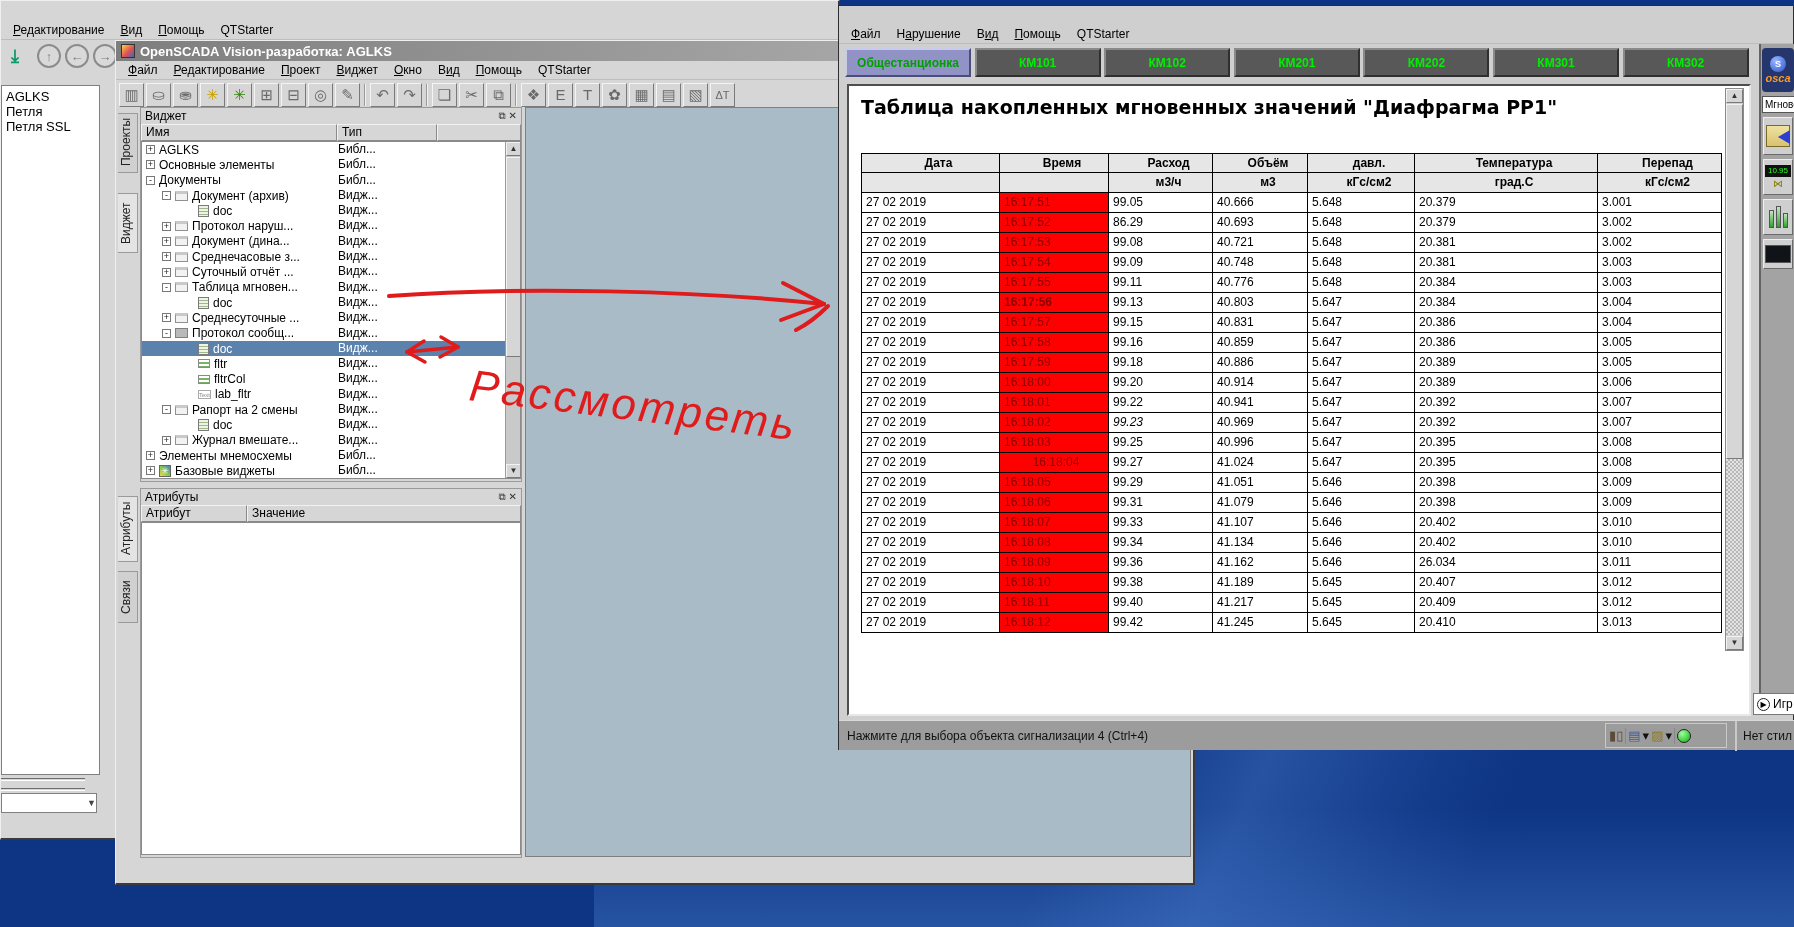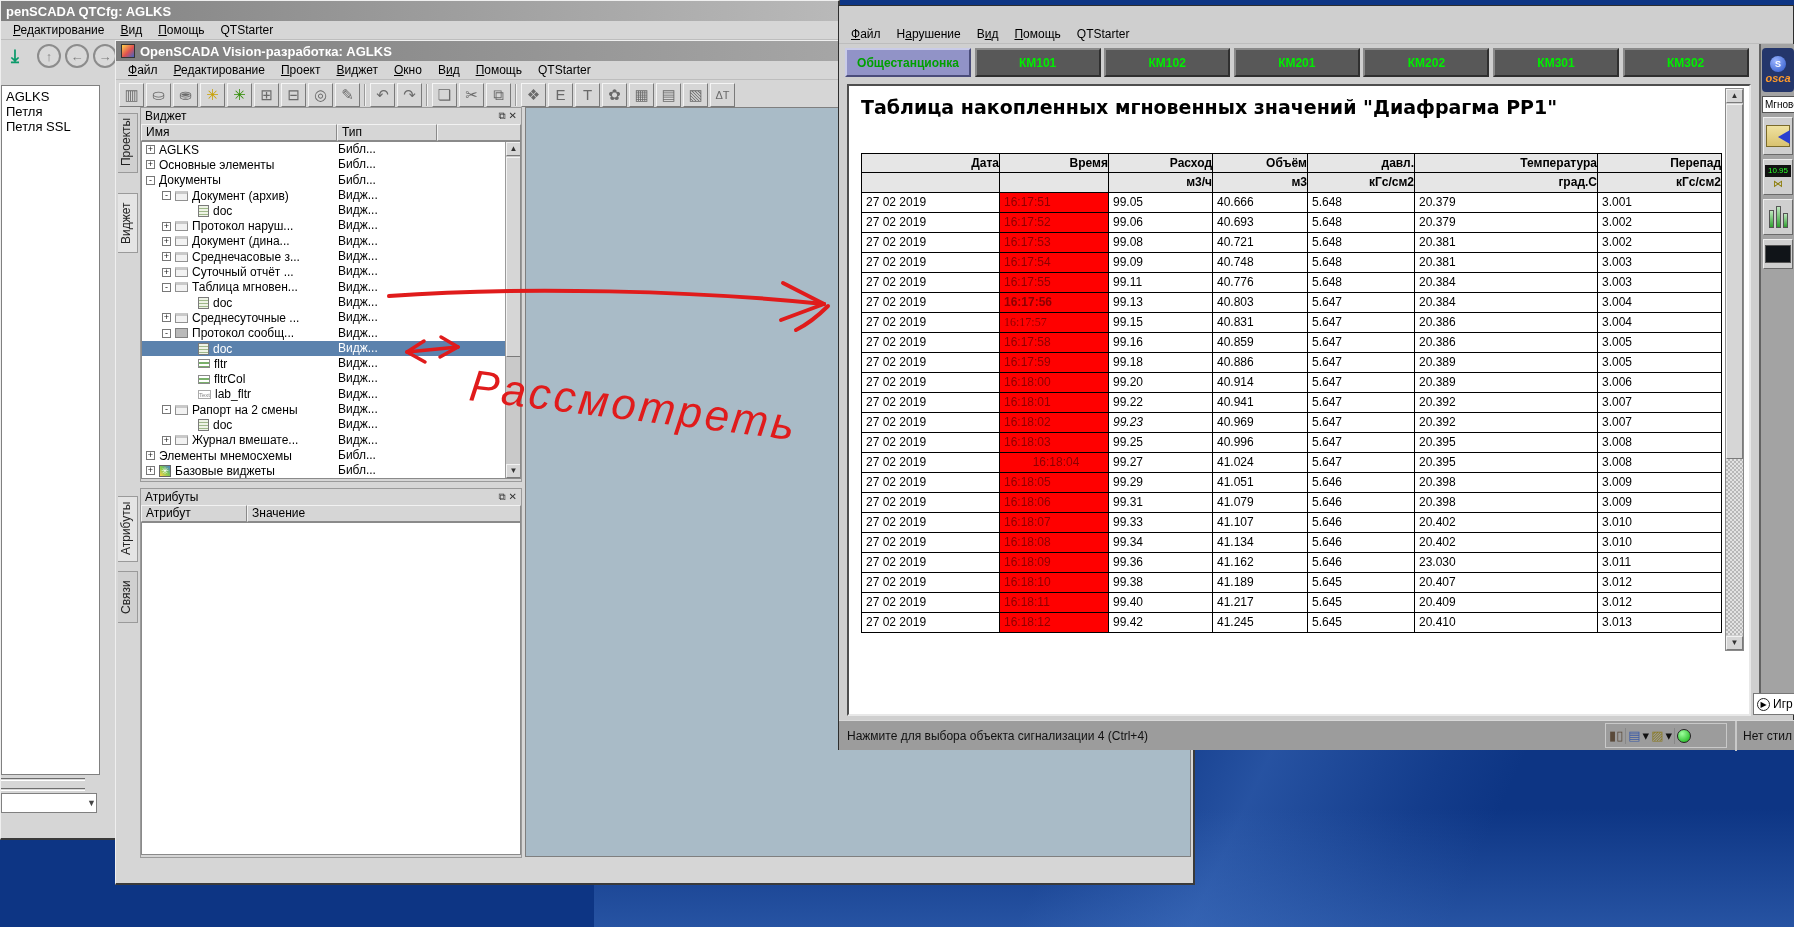--- a/index.html
+++ b/index.html
@@ -129,9 +129,6 @@
   <div class="swoosh2"></div>
 
   <div class="win" id="qtcfg">
-    <div class="titlebar inactive">
-      <span>penSCADA QTCfg: AGLKS</span>
-    </div>
     <div class="menubar" style="top:20px" id="qtcfg-menu">
         <span class="menu-item"><u>Р</u>едактирование</span>
         <span class="menu-item"><u>В</u>ид</span>

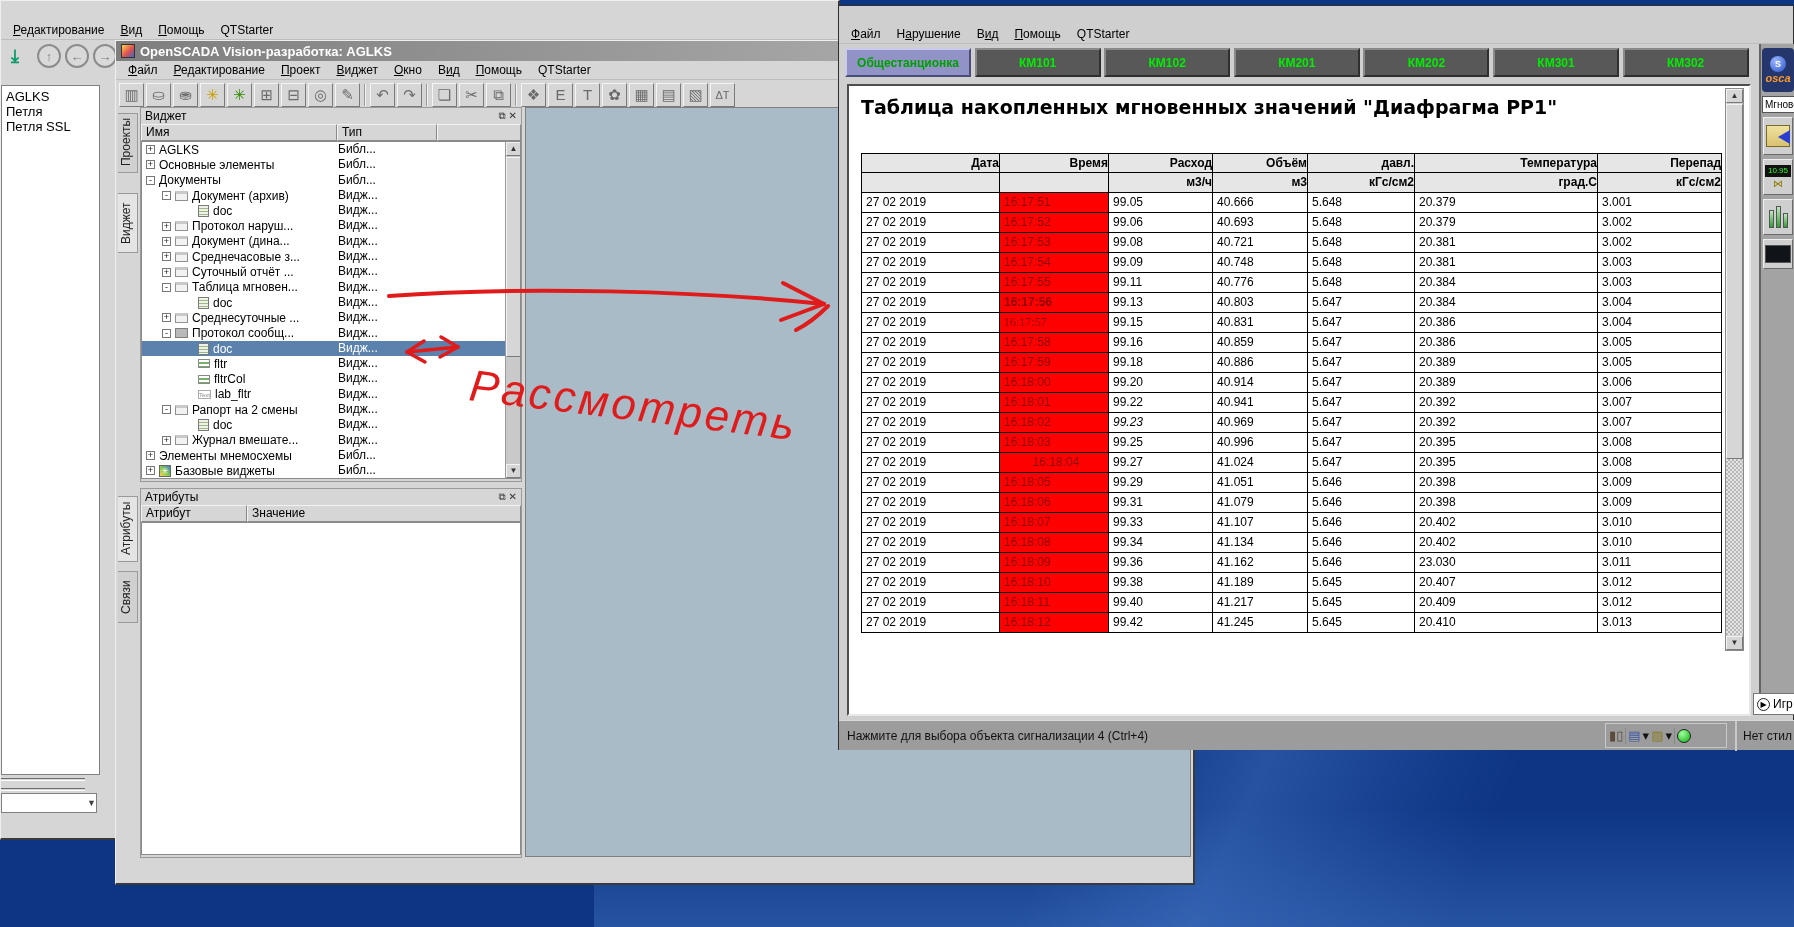--- a/index.html
+++ b/index.html
@@ -88,7 +88,7 @@
   #doc-table{position:absolute;left:12px;top:67px;border-top:1px solid #000;border-left:1px solid #000;font-size:12px;}
   .dtr{display:flex;}
   .dtc{border-right:1px solid #000;border-bottom:1px solid #000;padding:0 0 0 4px;overflow:hidden;white-space:nowrap;}
-  .hdr{background:#e6e6e6;font-weight:bold;text-align:right;padding-left:16px;}
+  .hdr{background:#e6e6e6;font-weight:bold;text-align:center;padding-left:16px;}
   .alarm{background:var(--c-red,#ff0000);color:var(--c-redtxt,#8b0000);}
   #doc-scroll{position:absolute;left:876px;top:2px;width:19px;height:563px;background:#cfcfcf;border:1px solid #8a8a8a;}
   .dither{background:repeating-conic-gradient(#b8b8b8 0 25%,#e3e3e3 0 50%) 0 0/4px 4px;}

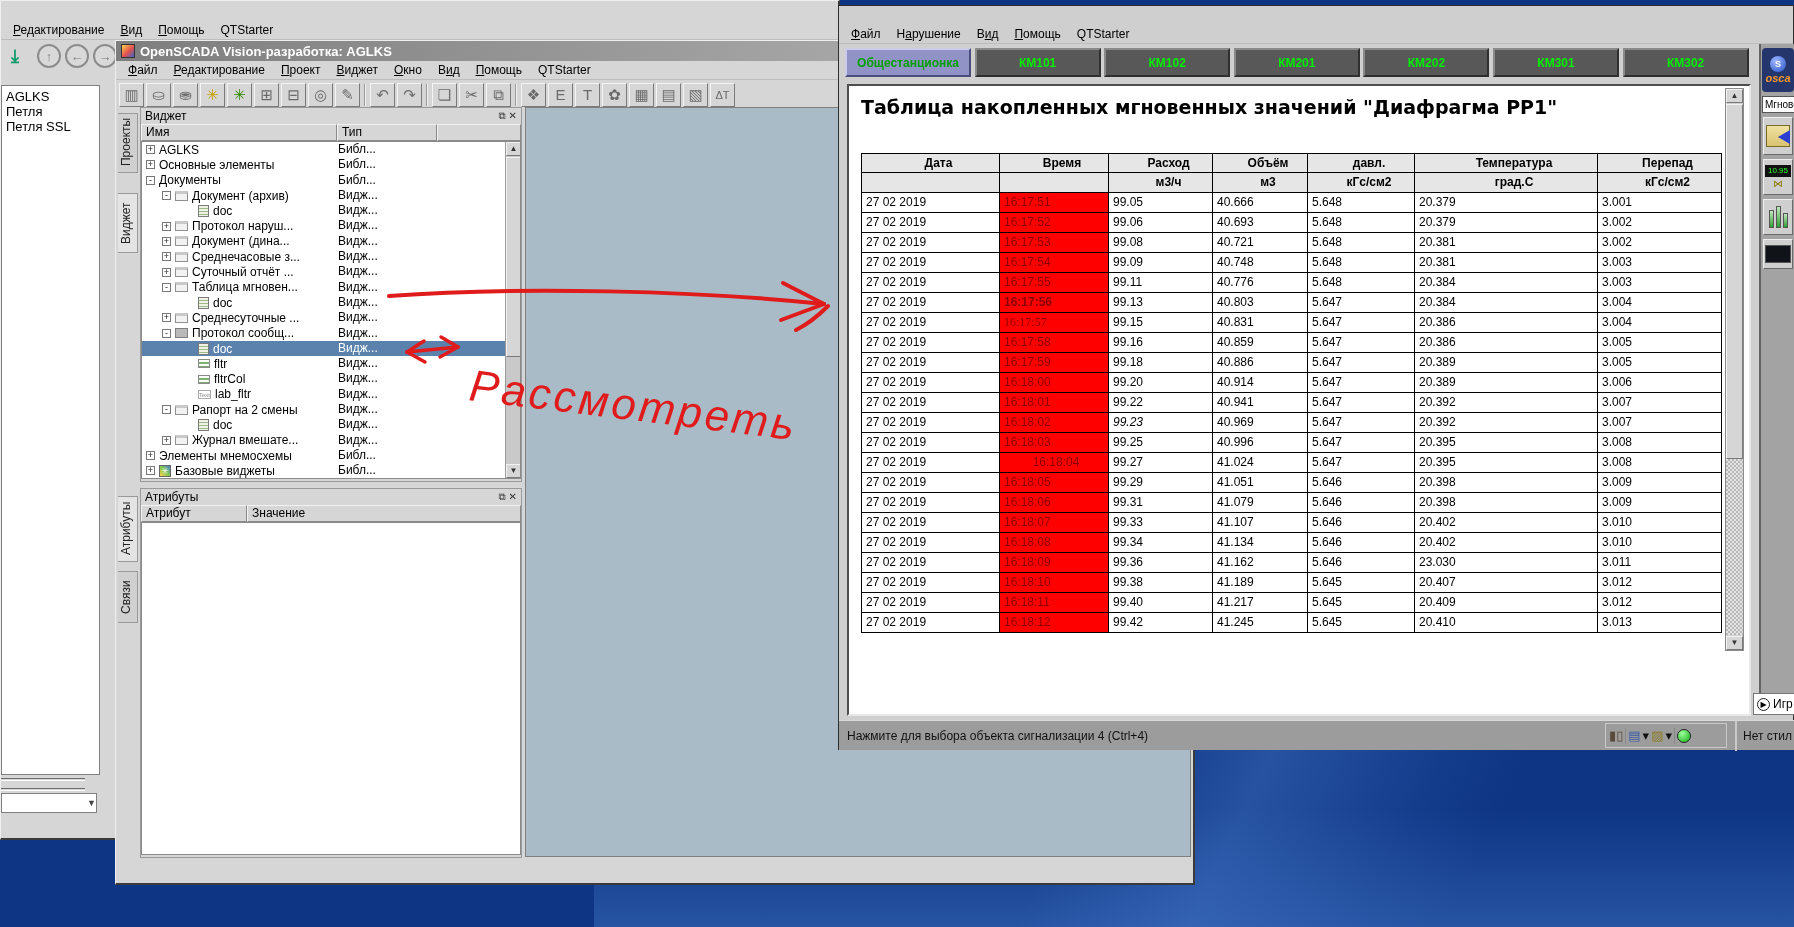--- a/index.html
+++ b/index.html
@@ -444,7 +444,7 @@
           <div class="dtr">
             <div class="dtc" style="width: 138px; height: 20px; line-height: 19px;">27 02 2019</div>
             <div class="dtc alarm" style="width: 109px; height: 20px; line-height: 19px;">16:17:52</div>
-            <div class="dtc" style="width: 104px; height: 20px; line-height: 19px;">99.06</div>
+            <div class="dtc" style="width: 104px; height: 20px; line-height: 19px;">86.29</div>
             <div class="dtc" style="width: 95px; height: 20px; line-height: 19px;">40.693</div>
             <div class="dtc" style="width: 107px; height: 20px; line-height: 19px;">5.648</div>
             <div class="dtc" style="width: 183px; height: 20px; line-height: 19px;">20.379</div>

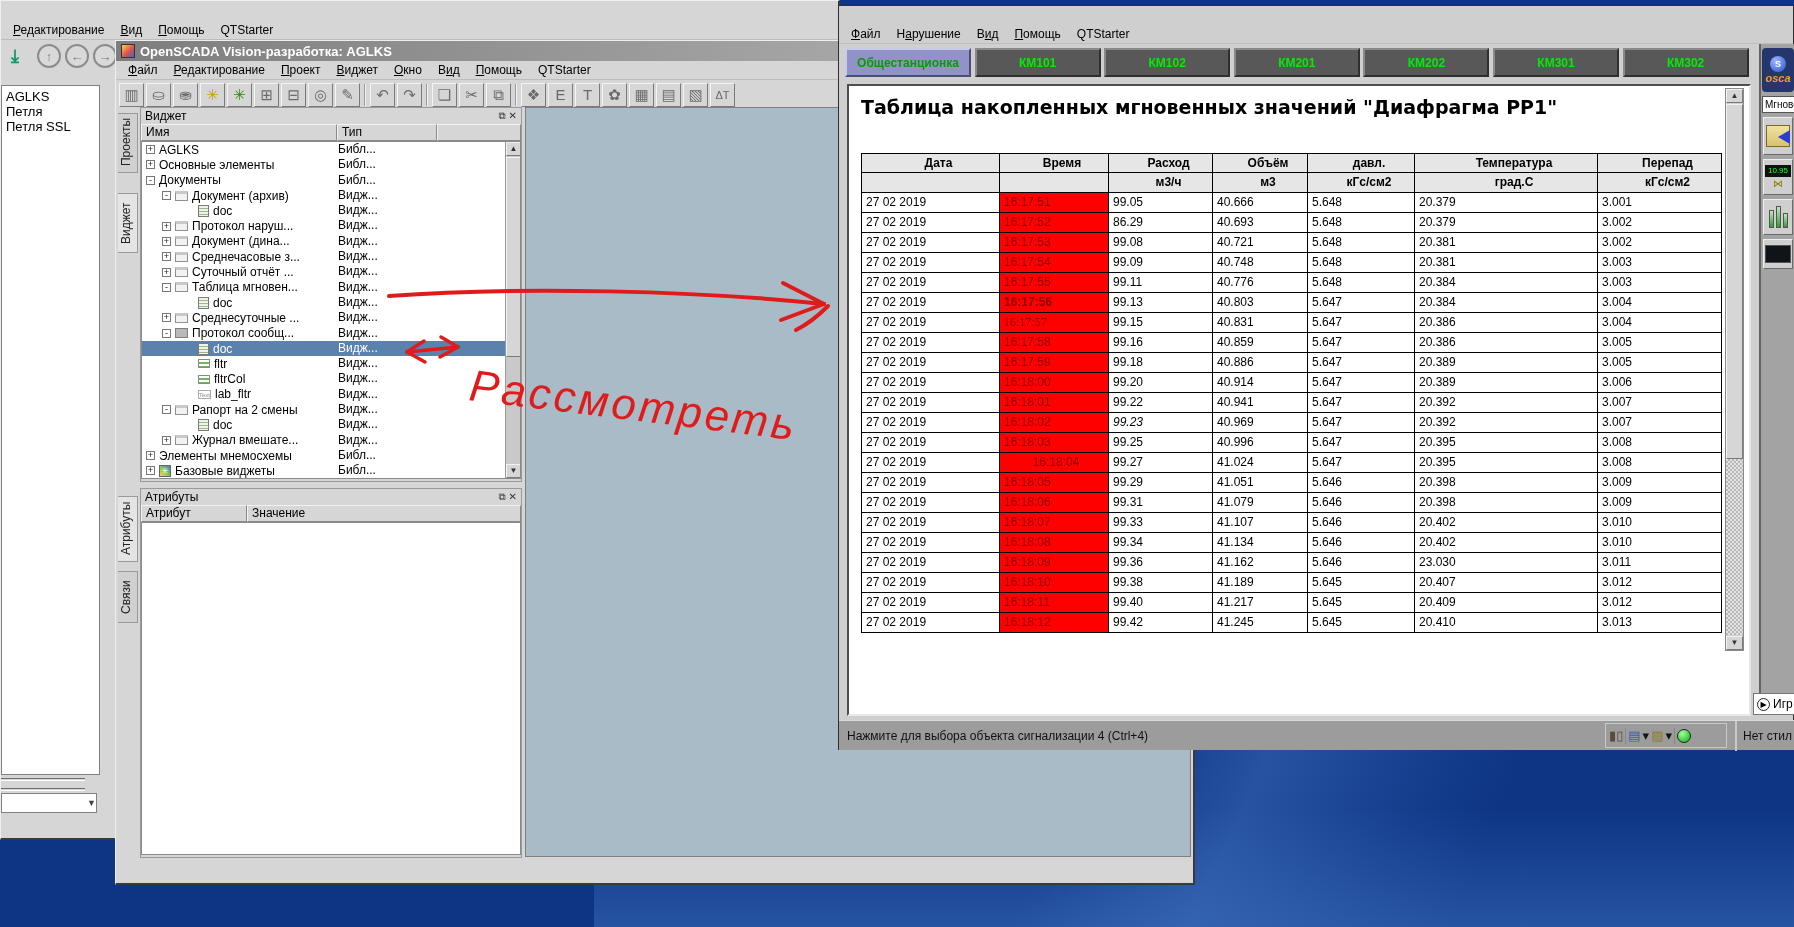--- a/index.html
+++ b/index.html
@@ -488,7 +488,7 @@
           </div>
           <div class="dtr">
             <div class="dtc" style="width: 138px; height: 20px; line-height: 19px;">27 02 2019</div>
-            <div class="dtc alarm" style="width: 109px; height: 20px; line-height: 19px; font-family: Liberation Serif, serif;">16:17:57</div>
+            <div class="dtc alarm" style="width: 109px; height: 20px; line-height: 19px;">16:17:57</div>
             <div class="dtc" style="width: 104px; height: 20px; line-height: 19px;">99.15</div>
             <div class="dtc" style="width: 95px; height: 20px; line-height: 19px;">40.831</div>
             <div class="dtc" style="width: 107px; height: 20px; line-height: 19px;">5.647</div>

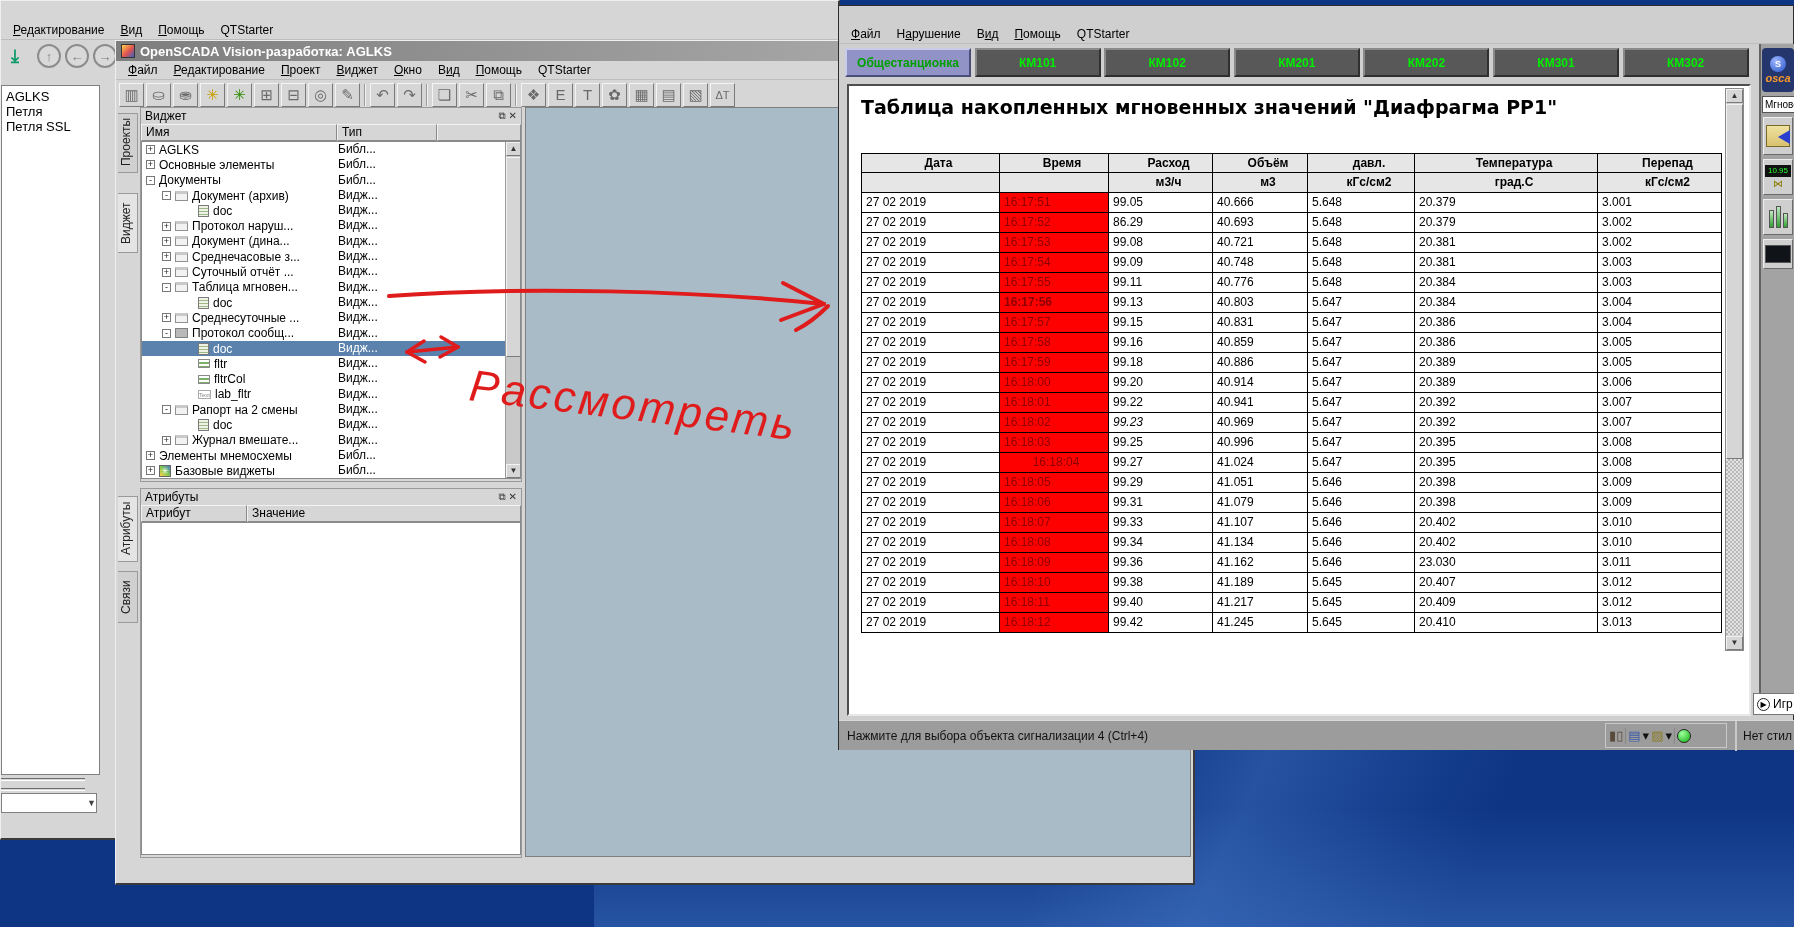--- a/index.html
+++ b/index.html
@@ -600,7 +600,7 @@
             <div class="dtc" style="width: 104px; height: 20px; line-height: 19px;">99.36</div>
             <div class="dtc" style="width: 95px; height: 20px; line-height: 19px;">41.162</div>
             <div class="dtc" style="width: 107px; height: 20px; line-height: 19px;">5.646</div>
-            <div class="dtc" style="width: 183px; height: 20px; line-height: 19px;">23.030</div>
+            <div class="dtc" style="width: 183px; height: 20px; line-height: 19px;">26.034</div>
             <div class="dtc" style="width: 124px; height: 20px; line-height: 19px;">3.011</div>
           </div>
           <div class="dtr">

